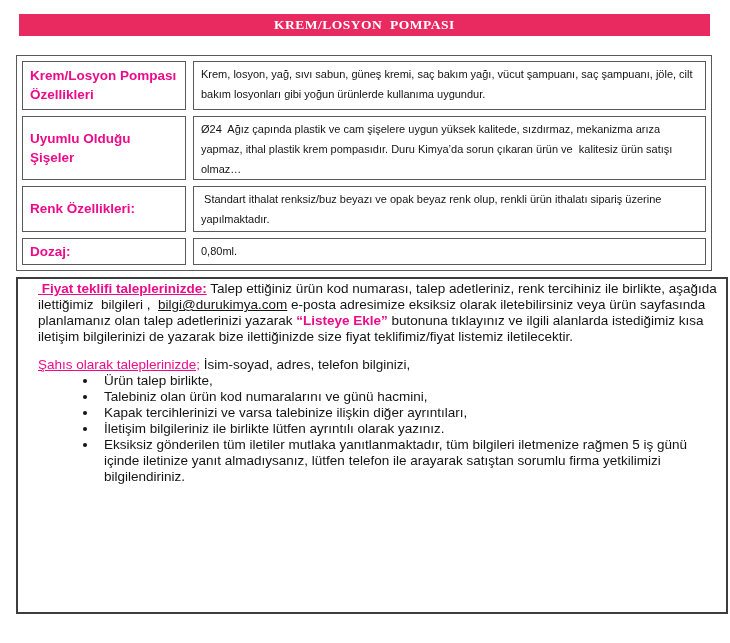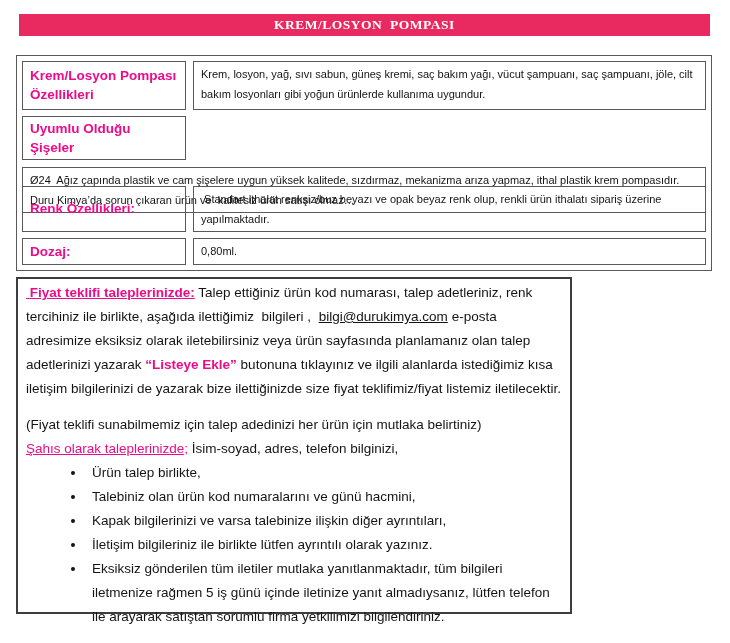--- a/index.html
+++ b/index.html
@@ -72,7 +72,7 @@
       <div class="value-cell">Krem, losyon, yağ, sıvı sabun, güneş kremi, saç bakım yağı, vücut şampuanı, saç şampuanı, jöle, cilt bakım losyonları gibi yoğun ürünlerde kullanıma uygundur.</div>
     </div>
 
-    <div class="spec-row" style="height:64px;flex-direction:column;">
+    <div class="spec-row" style="height:64px;">
       <div class="label-cell">Uyumlu Olduğu Şişeler</div>
       <div class="value-cell">Ø24  Ağız çapında plastik ve cam şişelere uygun yüksek kalitede, sızdırmaz, mekanizma arıza yapmaz, ithal plastik krem pompasıdır. Duru Kimya’da sorun çıkaran ürün ve  kalitesiz ürün satışı olmaz…</div>
     </div>

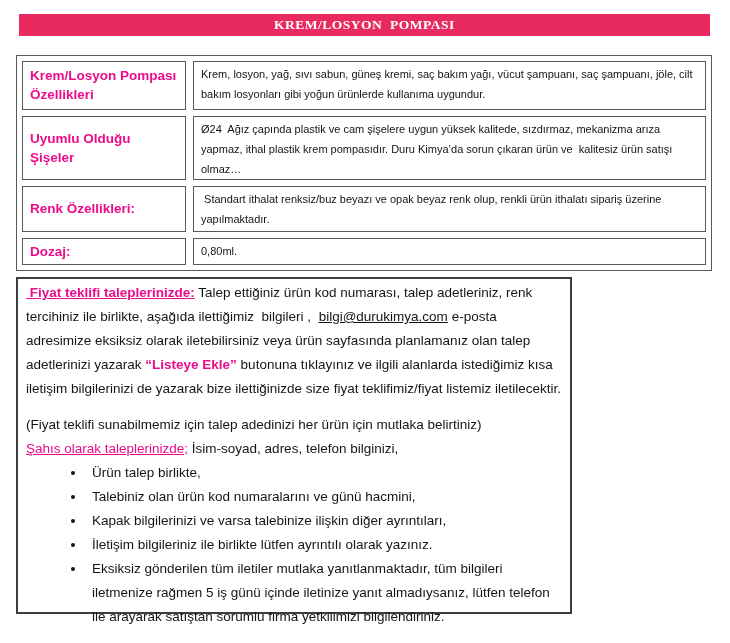--- a/index.html
+++ b/index.html
@@ -43,9 +43,9 @@
 
   
   .info-box{
-    position:absolute;left:16px;top:277px;width:556px;height:337px;
+    position:absolute;left:16px;top:277px;width:712px;height:337px;
     border:2px solid var(--border-dark);
-    padding:2px 8px 0 8px;font-size:13.5px;line-height:24px;
+    padding:2px 8px 0 20px;font-size:13.5px;line-height:16px;
   }
   .info-box p{margin:0;white-space:pre-wrap;}
   .lead-bold{color:var(--pink);font-weight:bold;text-decoration:underline;}

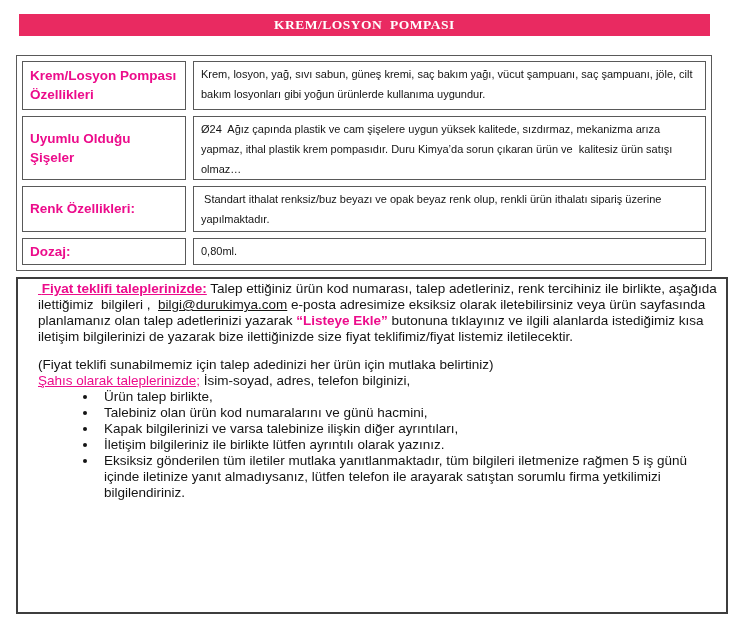--- a/index.html
+++ b/index.html
@@ -95,7 +95,6 @@
 
     <div class="spacer"></div>
 
-    <p>(Fiyat teklifi sunabilmemiz için talep adedinizi her ürün için mutlaka belirtiniz)</p>
 
 
     <p><span class="lead">Şahıs olarak taleplerinizde;</span><span> İsim-soyad, adres, telefon bilginizi,</span></p>

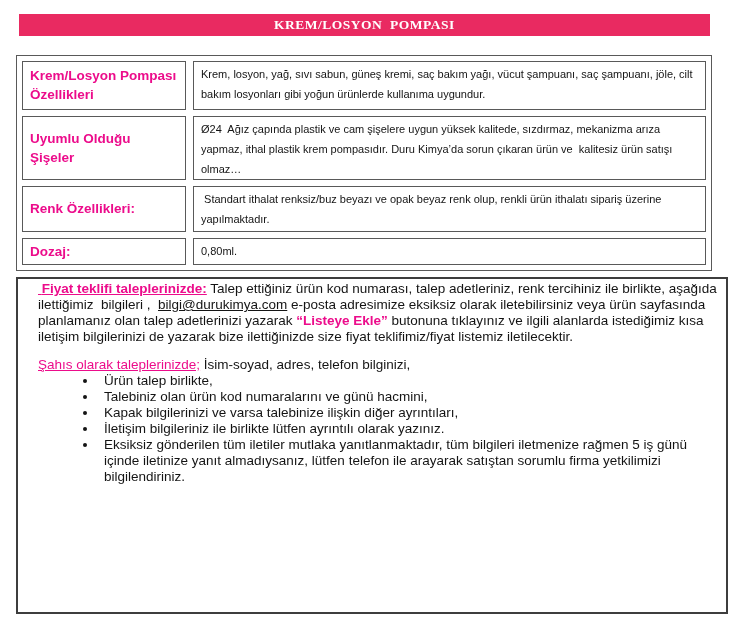--- a/index.html
+++ b/index.html
@@ -102,7 +102,7 @@
     <ul class="bullets">
       <li>Ürün talep birlikte,</li>
       <li>Talebiniz olan ürün kod numaralarını ve günü hacmini,</li>
-      <li>Kapak bilgilerinizi ve varsa talebinize ilişkin diğer ayrıntıları,</li>
+      <li>Kapak tercihlerinizi ve varsa talebinize ilişkin diğer ayrıntıları,</li>
       <li>İletişim bilgileriniz ile birlikte lütfen ayrıntılı olarak yazınız.</li>
       <li>Eksiksiz gönderilen tüm iletiler mutlaka yanıtlanmaktadır, tüm bilgileri iletmenize rağmen 5 iş günü içinde iletinize yanıt almadıysanız, lütfen telefon ile arayarak satıştan sorumlu firma yetkilimizi bilgilendiriniz.</li>
     </ul>

